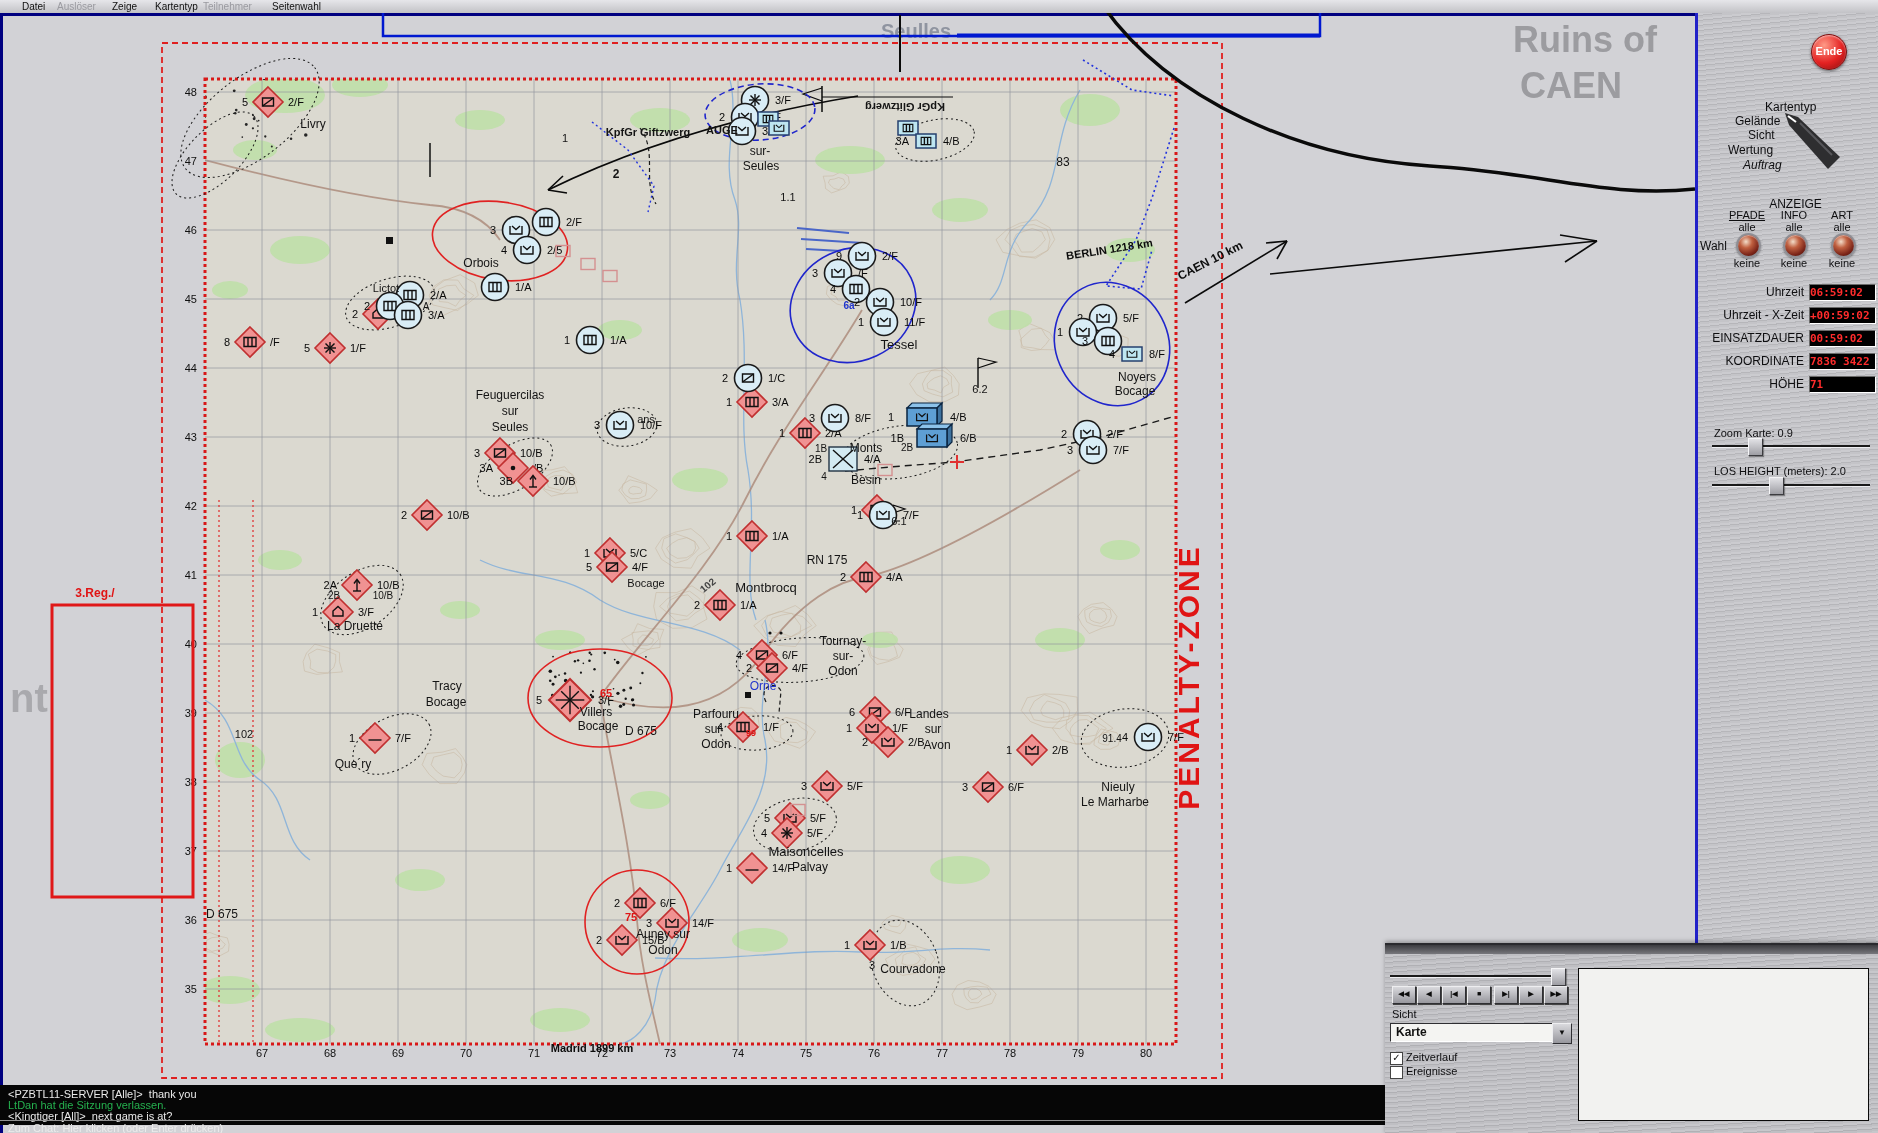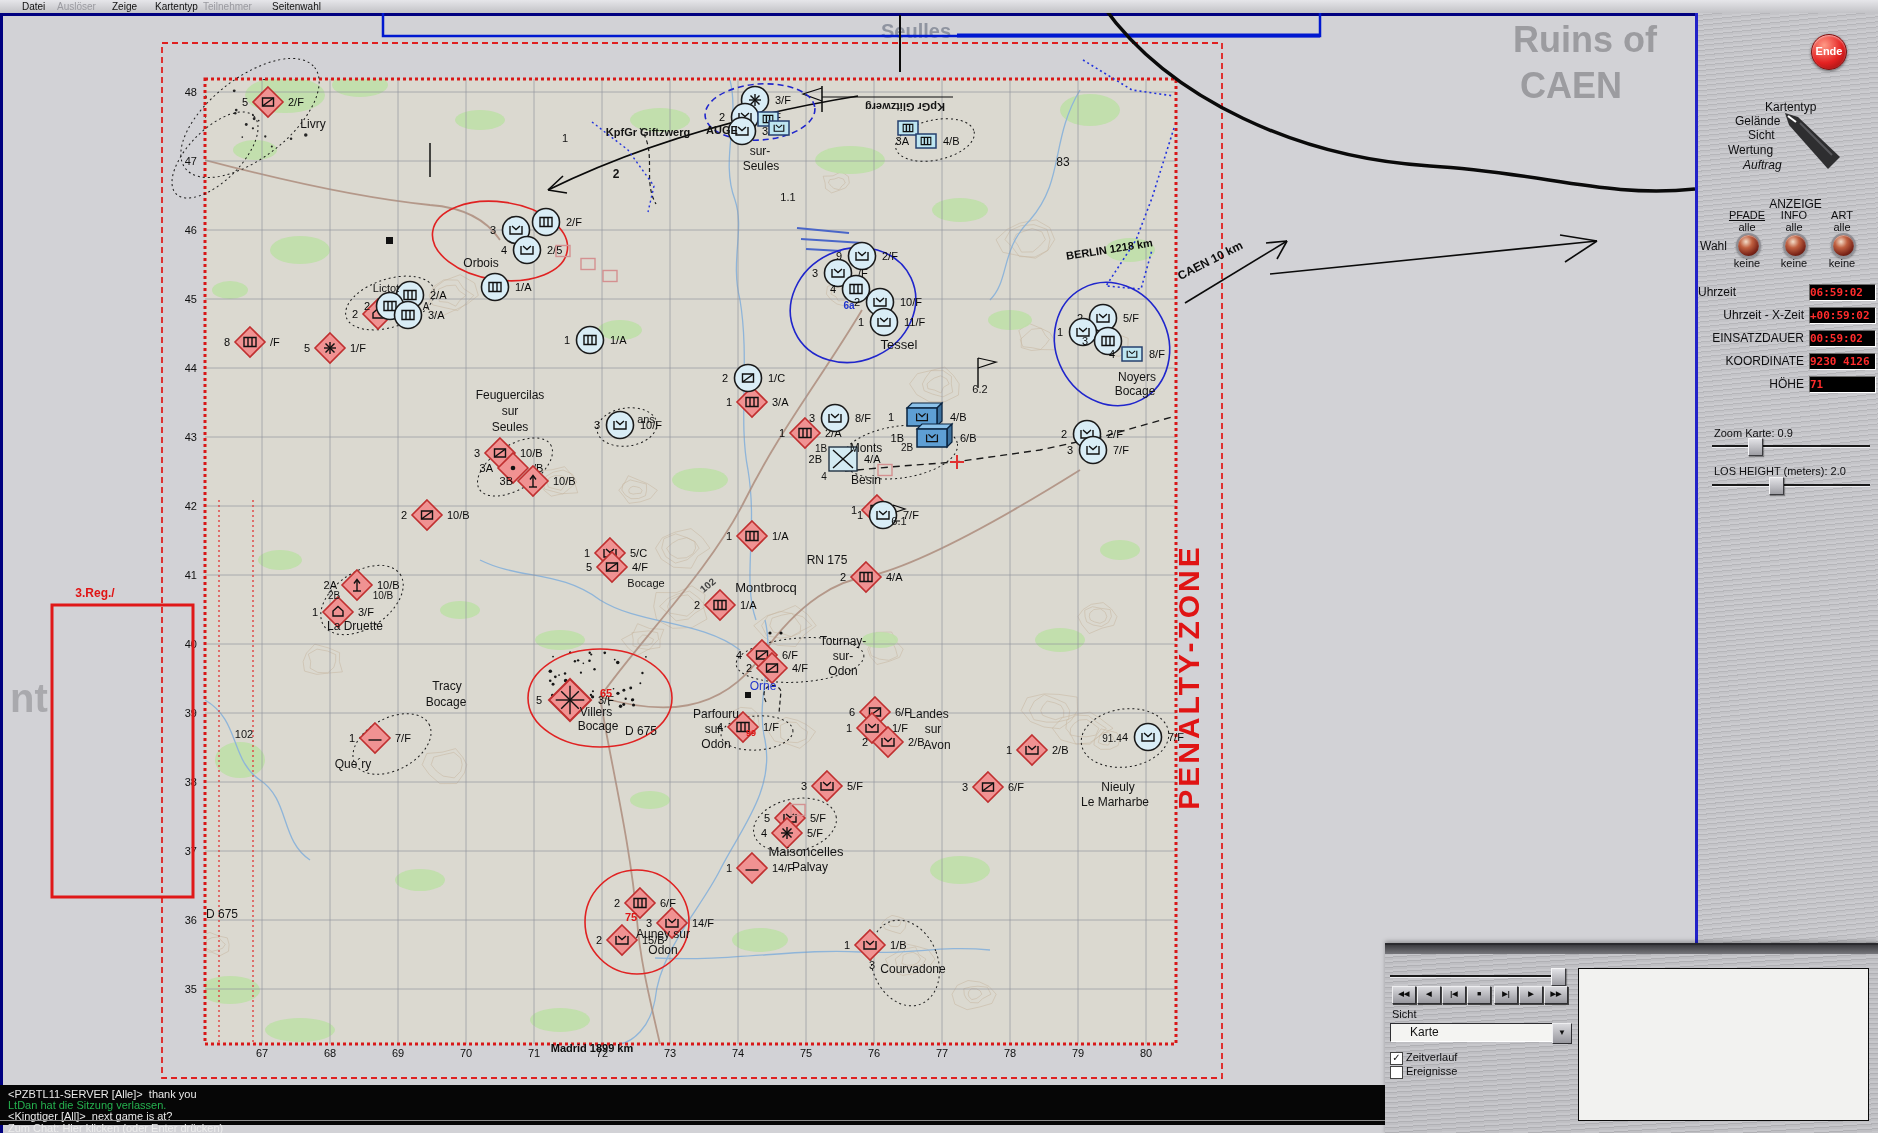--- a/index.html
+++ b/index.html
@@ -1023,7 +1023,7 @@
       <div class="slab sm" style="left: 121px; top: 244px; width: 46px; text-align: center;">keine</div>
     </div>
   <div id="readouts">
-      <div class="slab" style="left: 0px; top: 272px; width: 106px; ">Uhrzeit</div>
+      <div class="slab" style="left: 0px; top: 272px; width: 106px; text-align: right;">Uhrzeit</div>
       <div class="led" style="left: 111px; top: 271px;">06:59:02</div>
       <div class="slab" style="left: 0px; top: 295px; width: 106px; text-align: right;">Uhrzeit - X-Zeit</div>
       <div class="led" style="left: 111px; top: 294px;">+00:59:02</div>

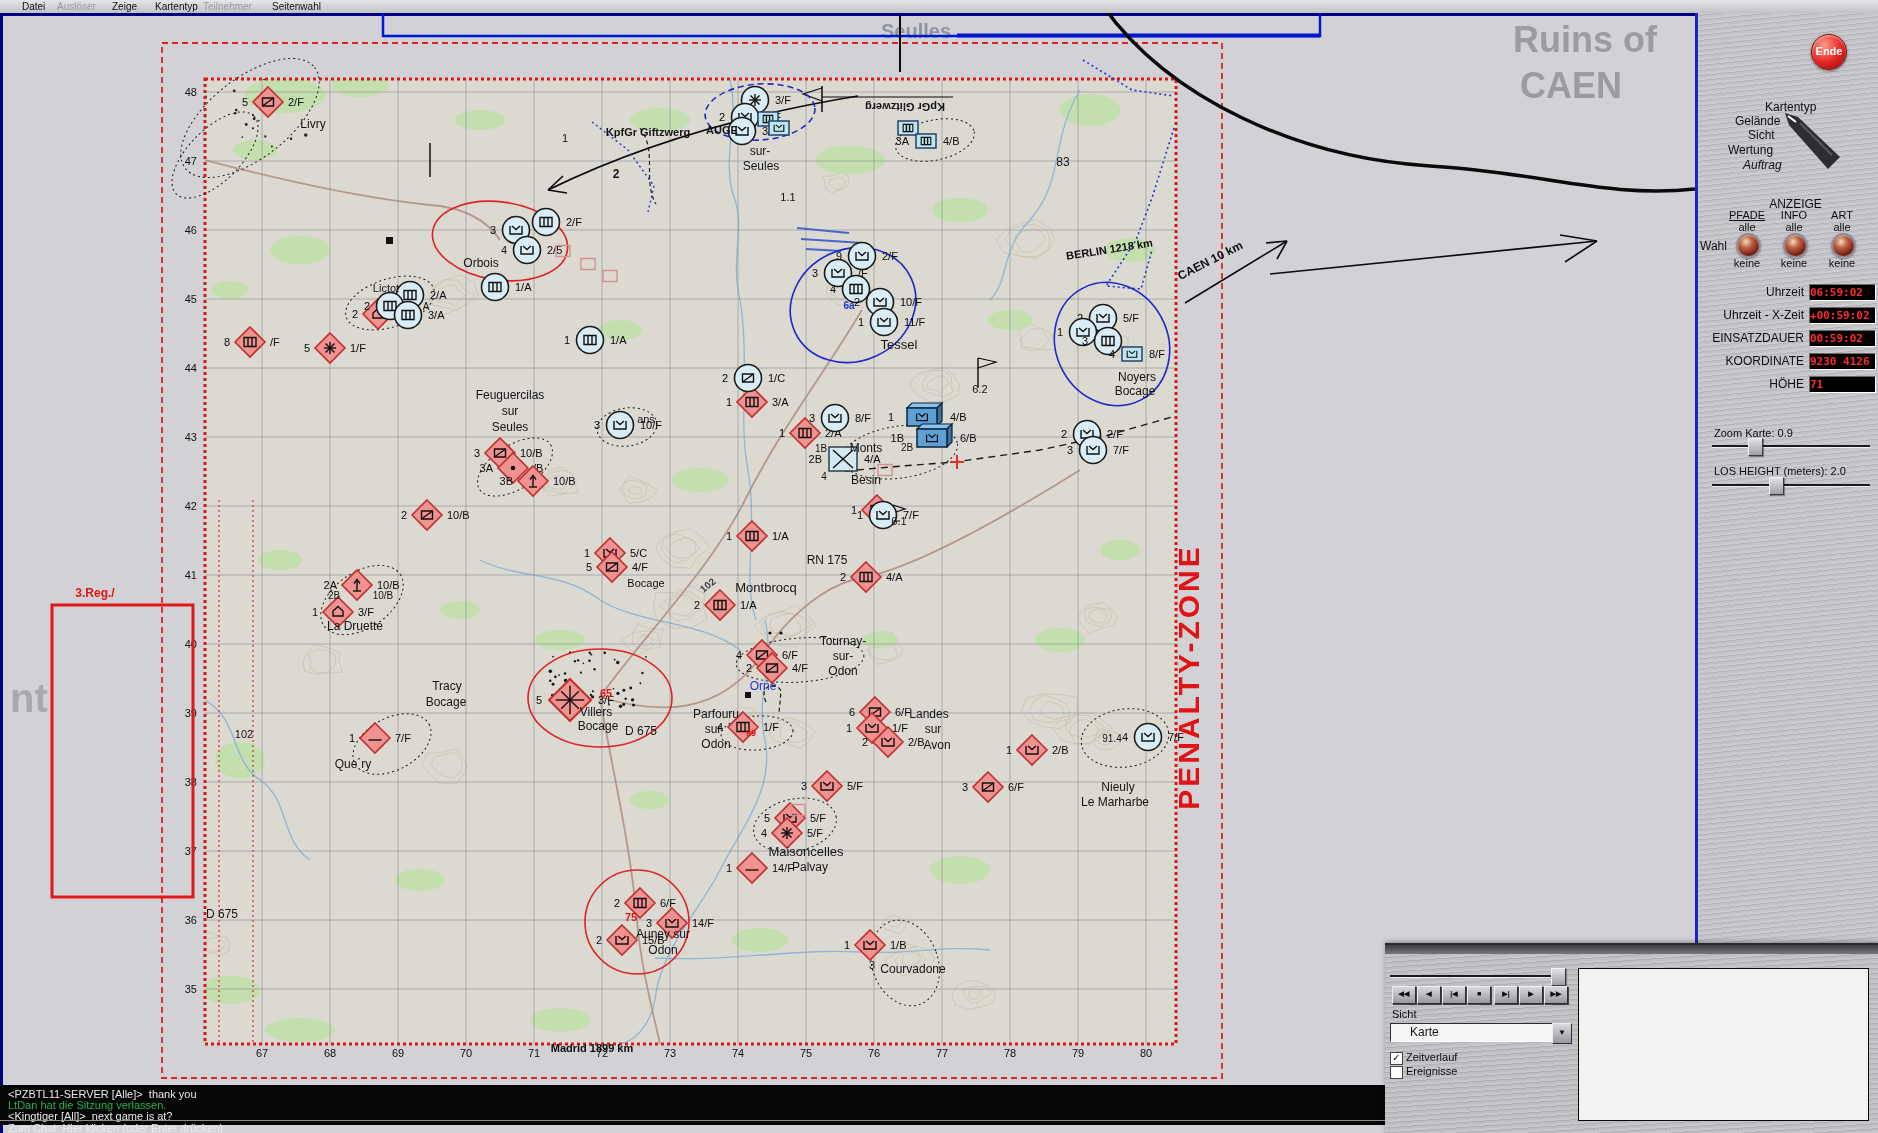--- a/index.html
+++ b/index.html
@@ -1030,7 +1030,7 @@
       <div class="slab" style="left: 0px; top: 318px; width: 106px; text-align: right;">EINSATZDAUER</div>
       <div class="led" style="left: 111px; top: 317px;">00:59:02</div>
       <div class="slab" style="left: 0px; top: 341px; width: 106px; text-align: right;">KOORDINATE</div>
-      <div class="led" style="left: 111px; top: 340px;">9230 4126</div>
+      <div class="led" style="left: 111px; top: 340px;">7836 3422</div>
       <div class="slab" style="left: 0px; top: 364px; width: 106px; text-align: right;">HÖHE</div>
       <div class="led" style="left: 111px; top: 363px;">71</div>
     </div>

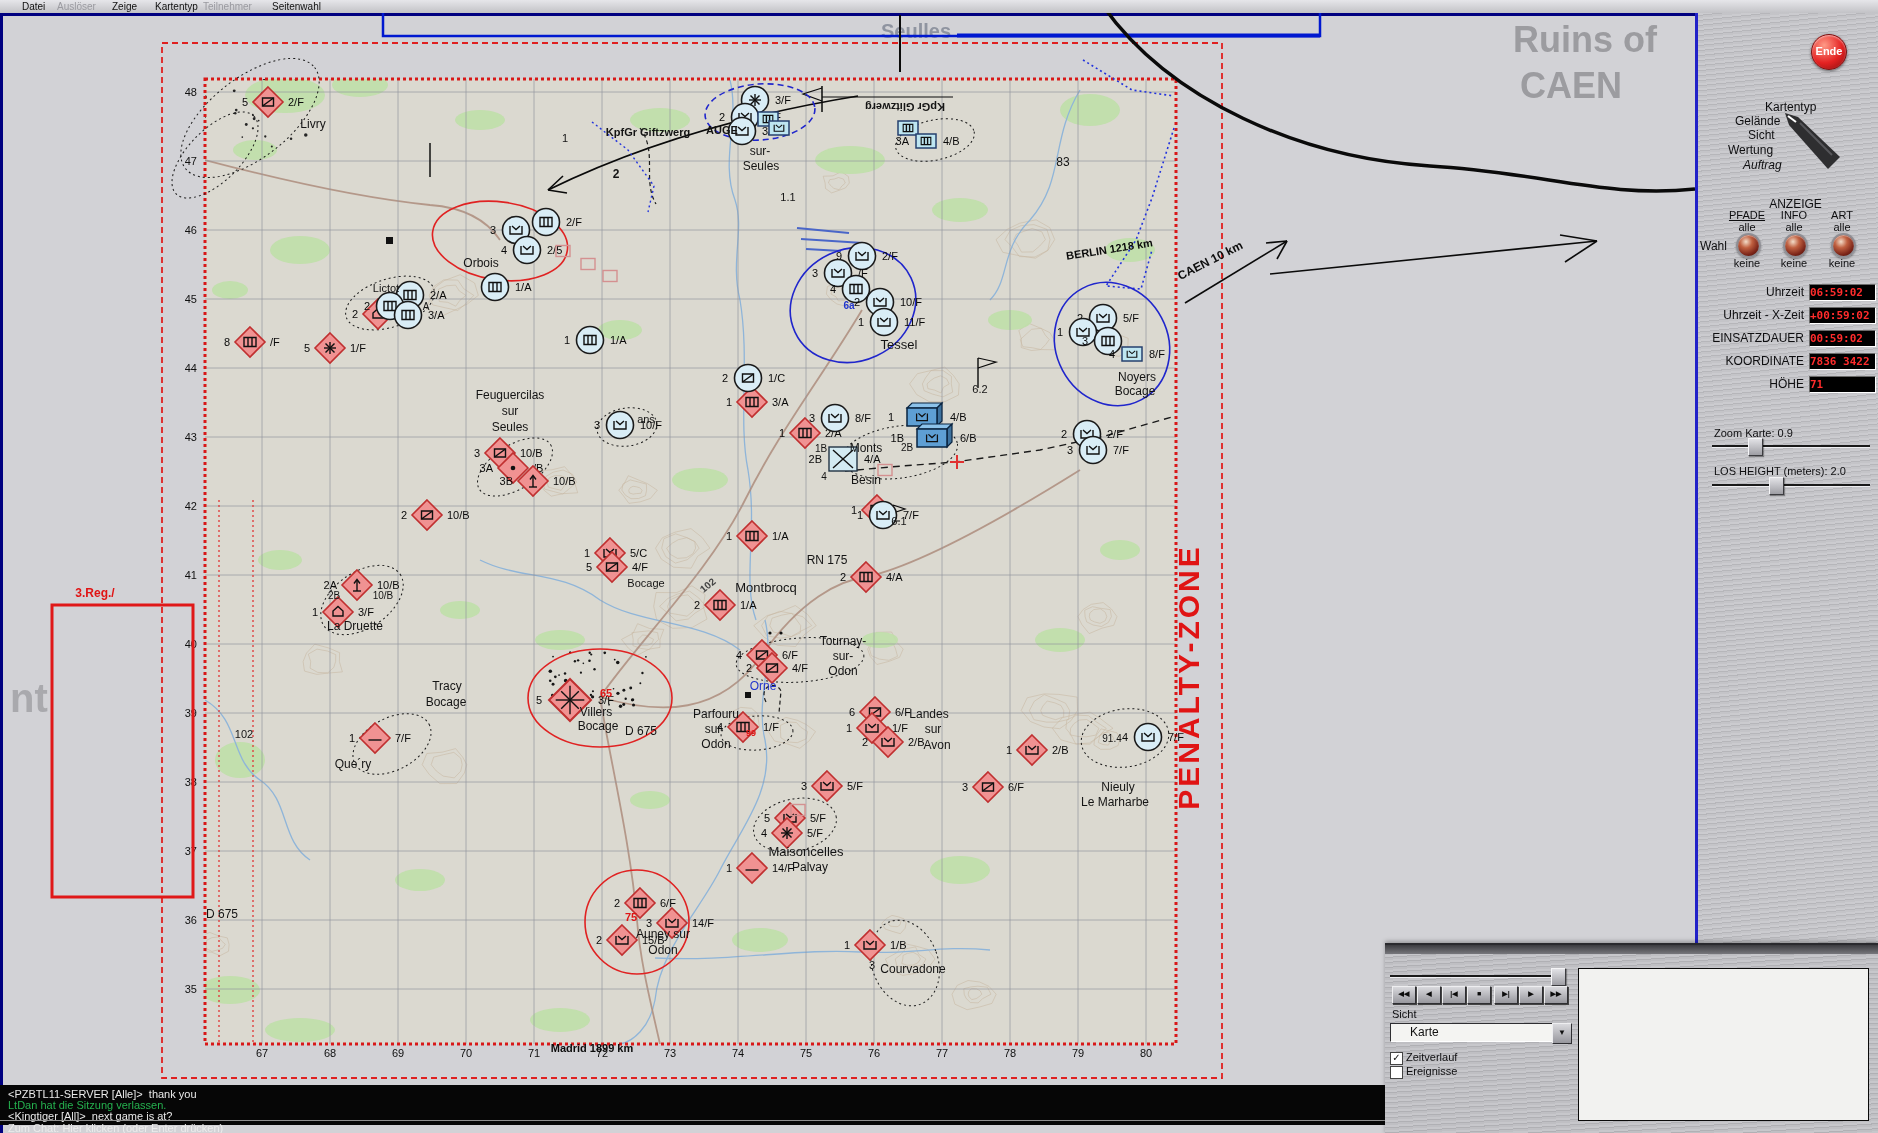--- a/index.html
+++ b/index.html
@@ -41,7 +41,7 @@
        font-size:7px;line-height:14px;text-align:center;color:#0c0c0c;font-weight:bold;}
   #viewsel{position:absolute;left:5px;top:78px;width:160px;height:17px;background:#f4f4f2;
        border:1px solid #2e2e32;border-bottom-color:#fff;border-right-color:#fff;
-       font-size:12px;line-height:16px;padding-left:19px;color:#111;cursor:pointer;}
+       font-size:12px;line-height:16px;padding-left:5px;color:#111;cursor:pointer;font-weight:bold;}
   #viewarrow{position:absolute;left:167px;top:78px;width:18px;height:19px;cursor:pointer;
        background:linear-gradient(#d9d9dd,#97979d);border:1px solid #2e2e32;
        border-top-color:#eeeef0;border-left-color:#eeeef0;

